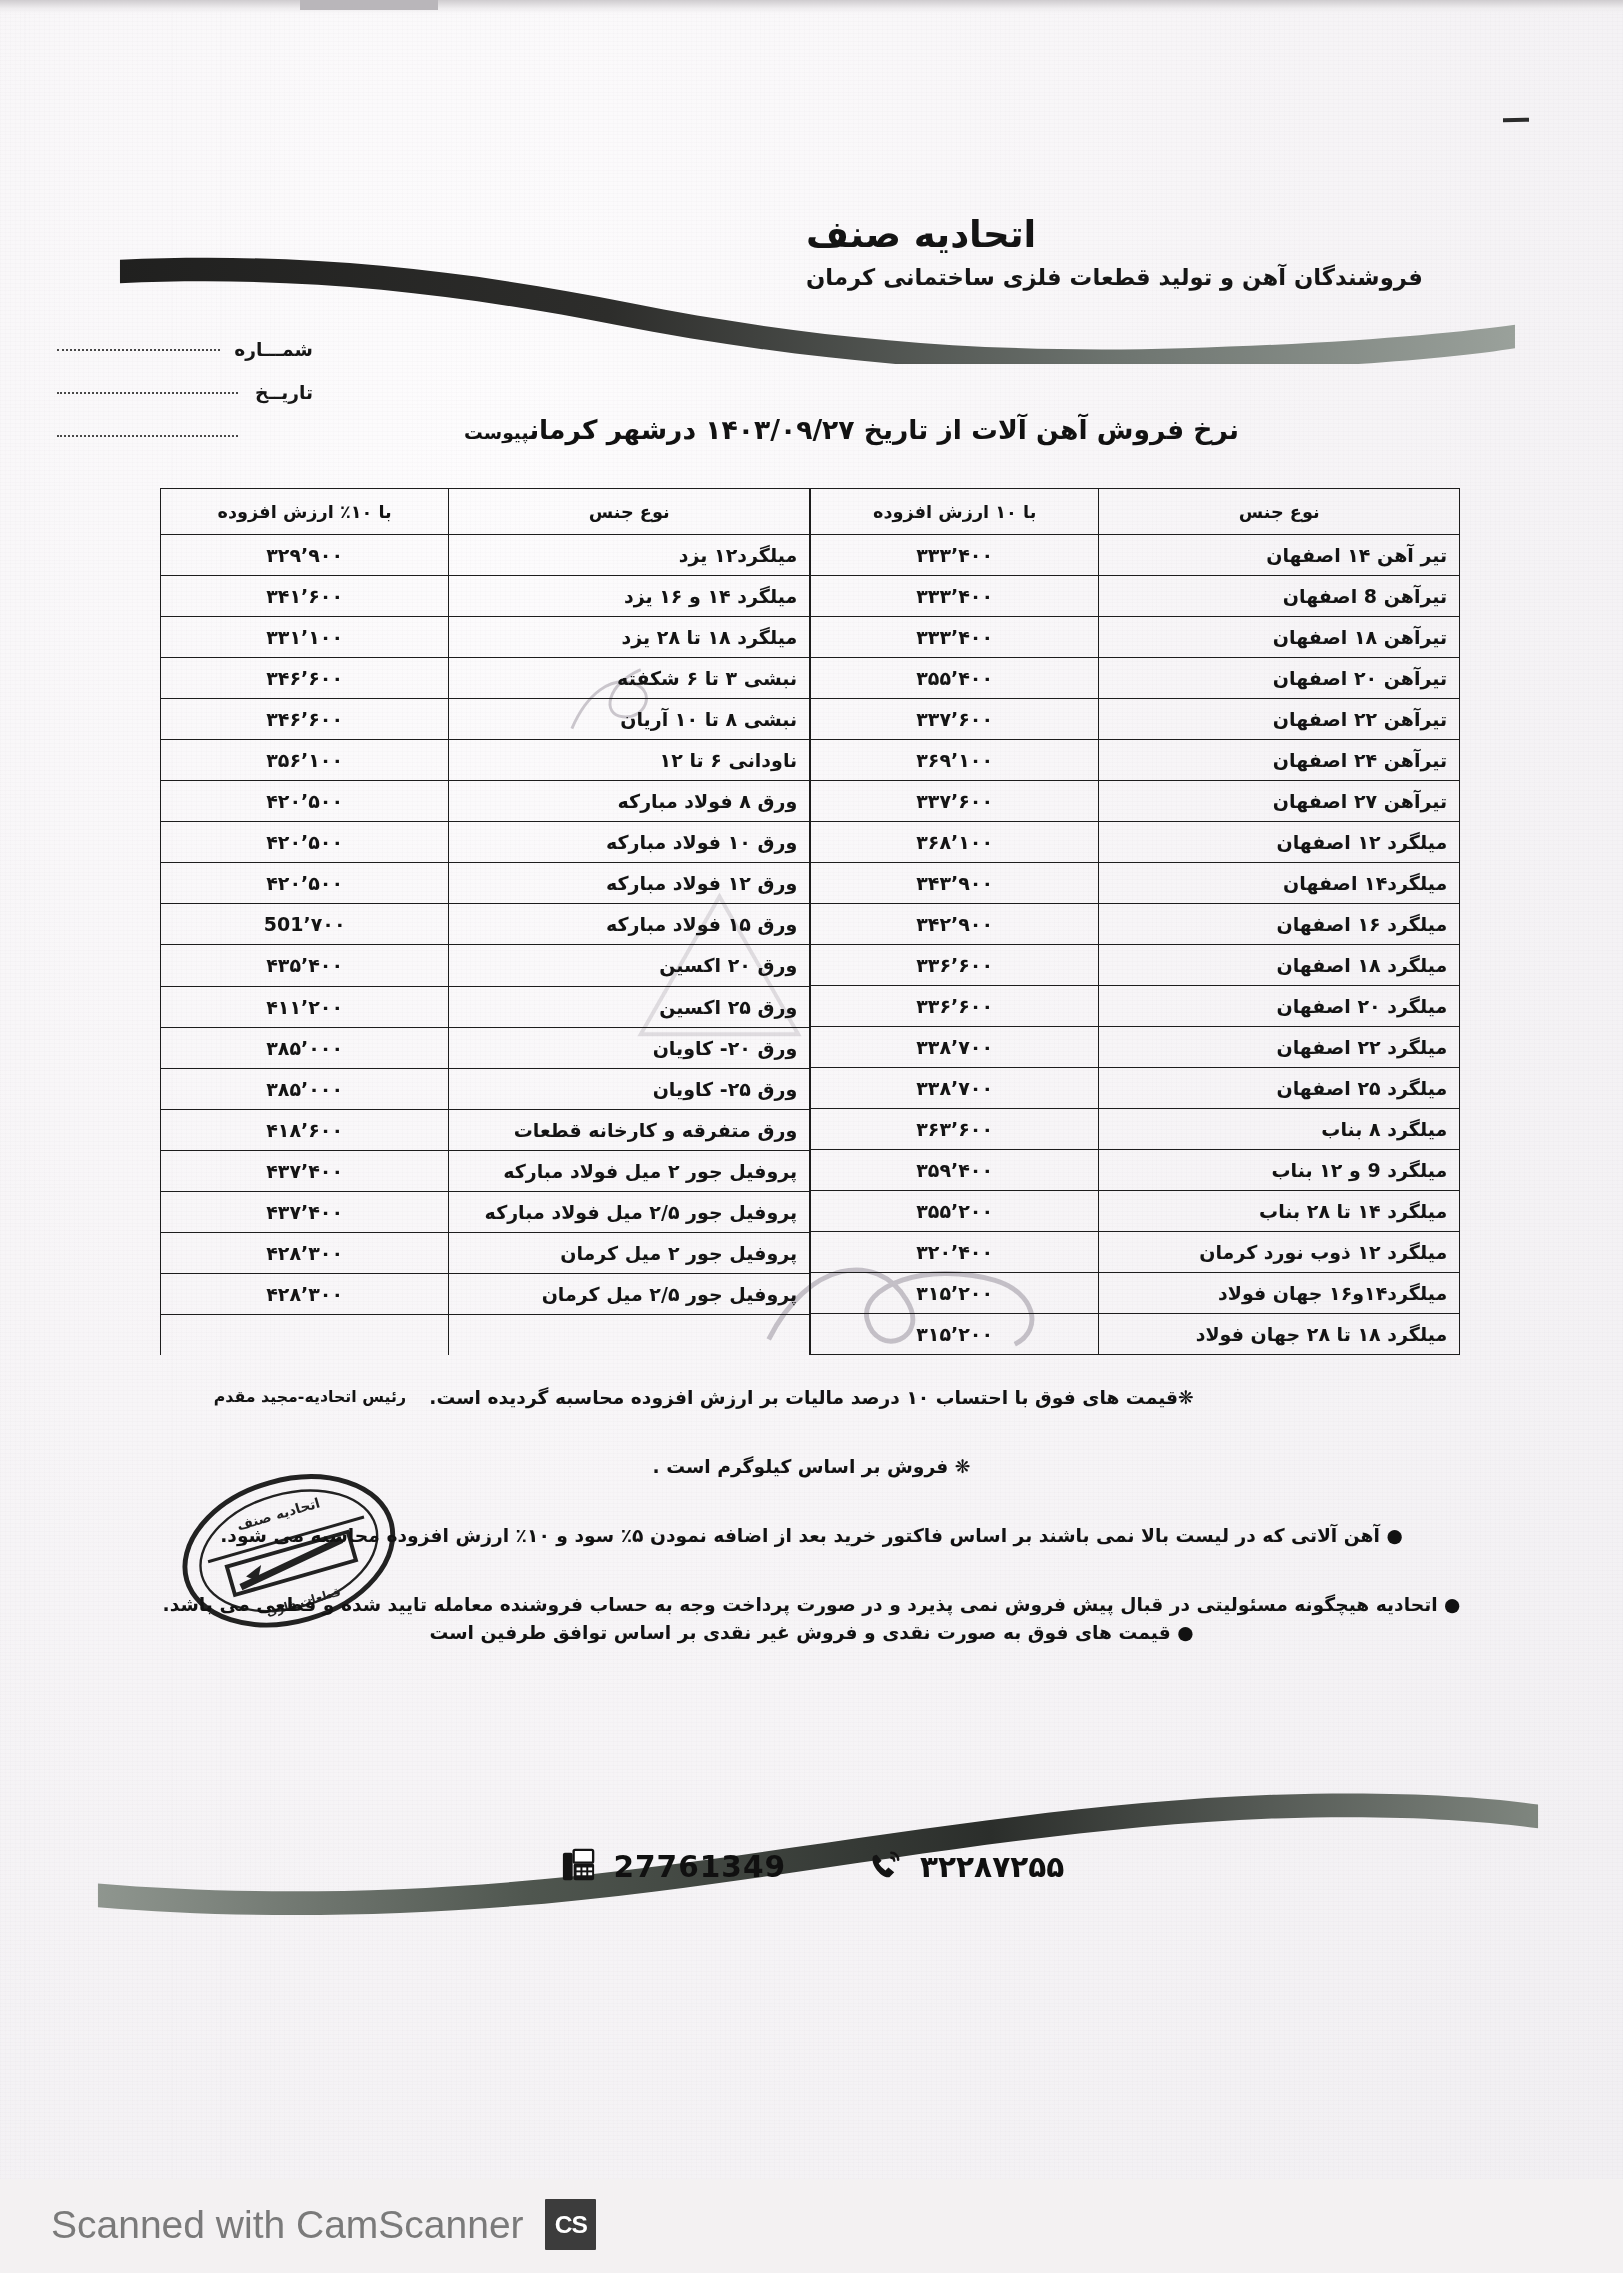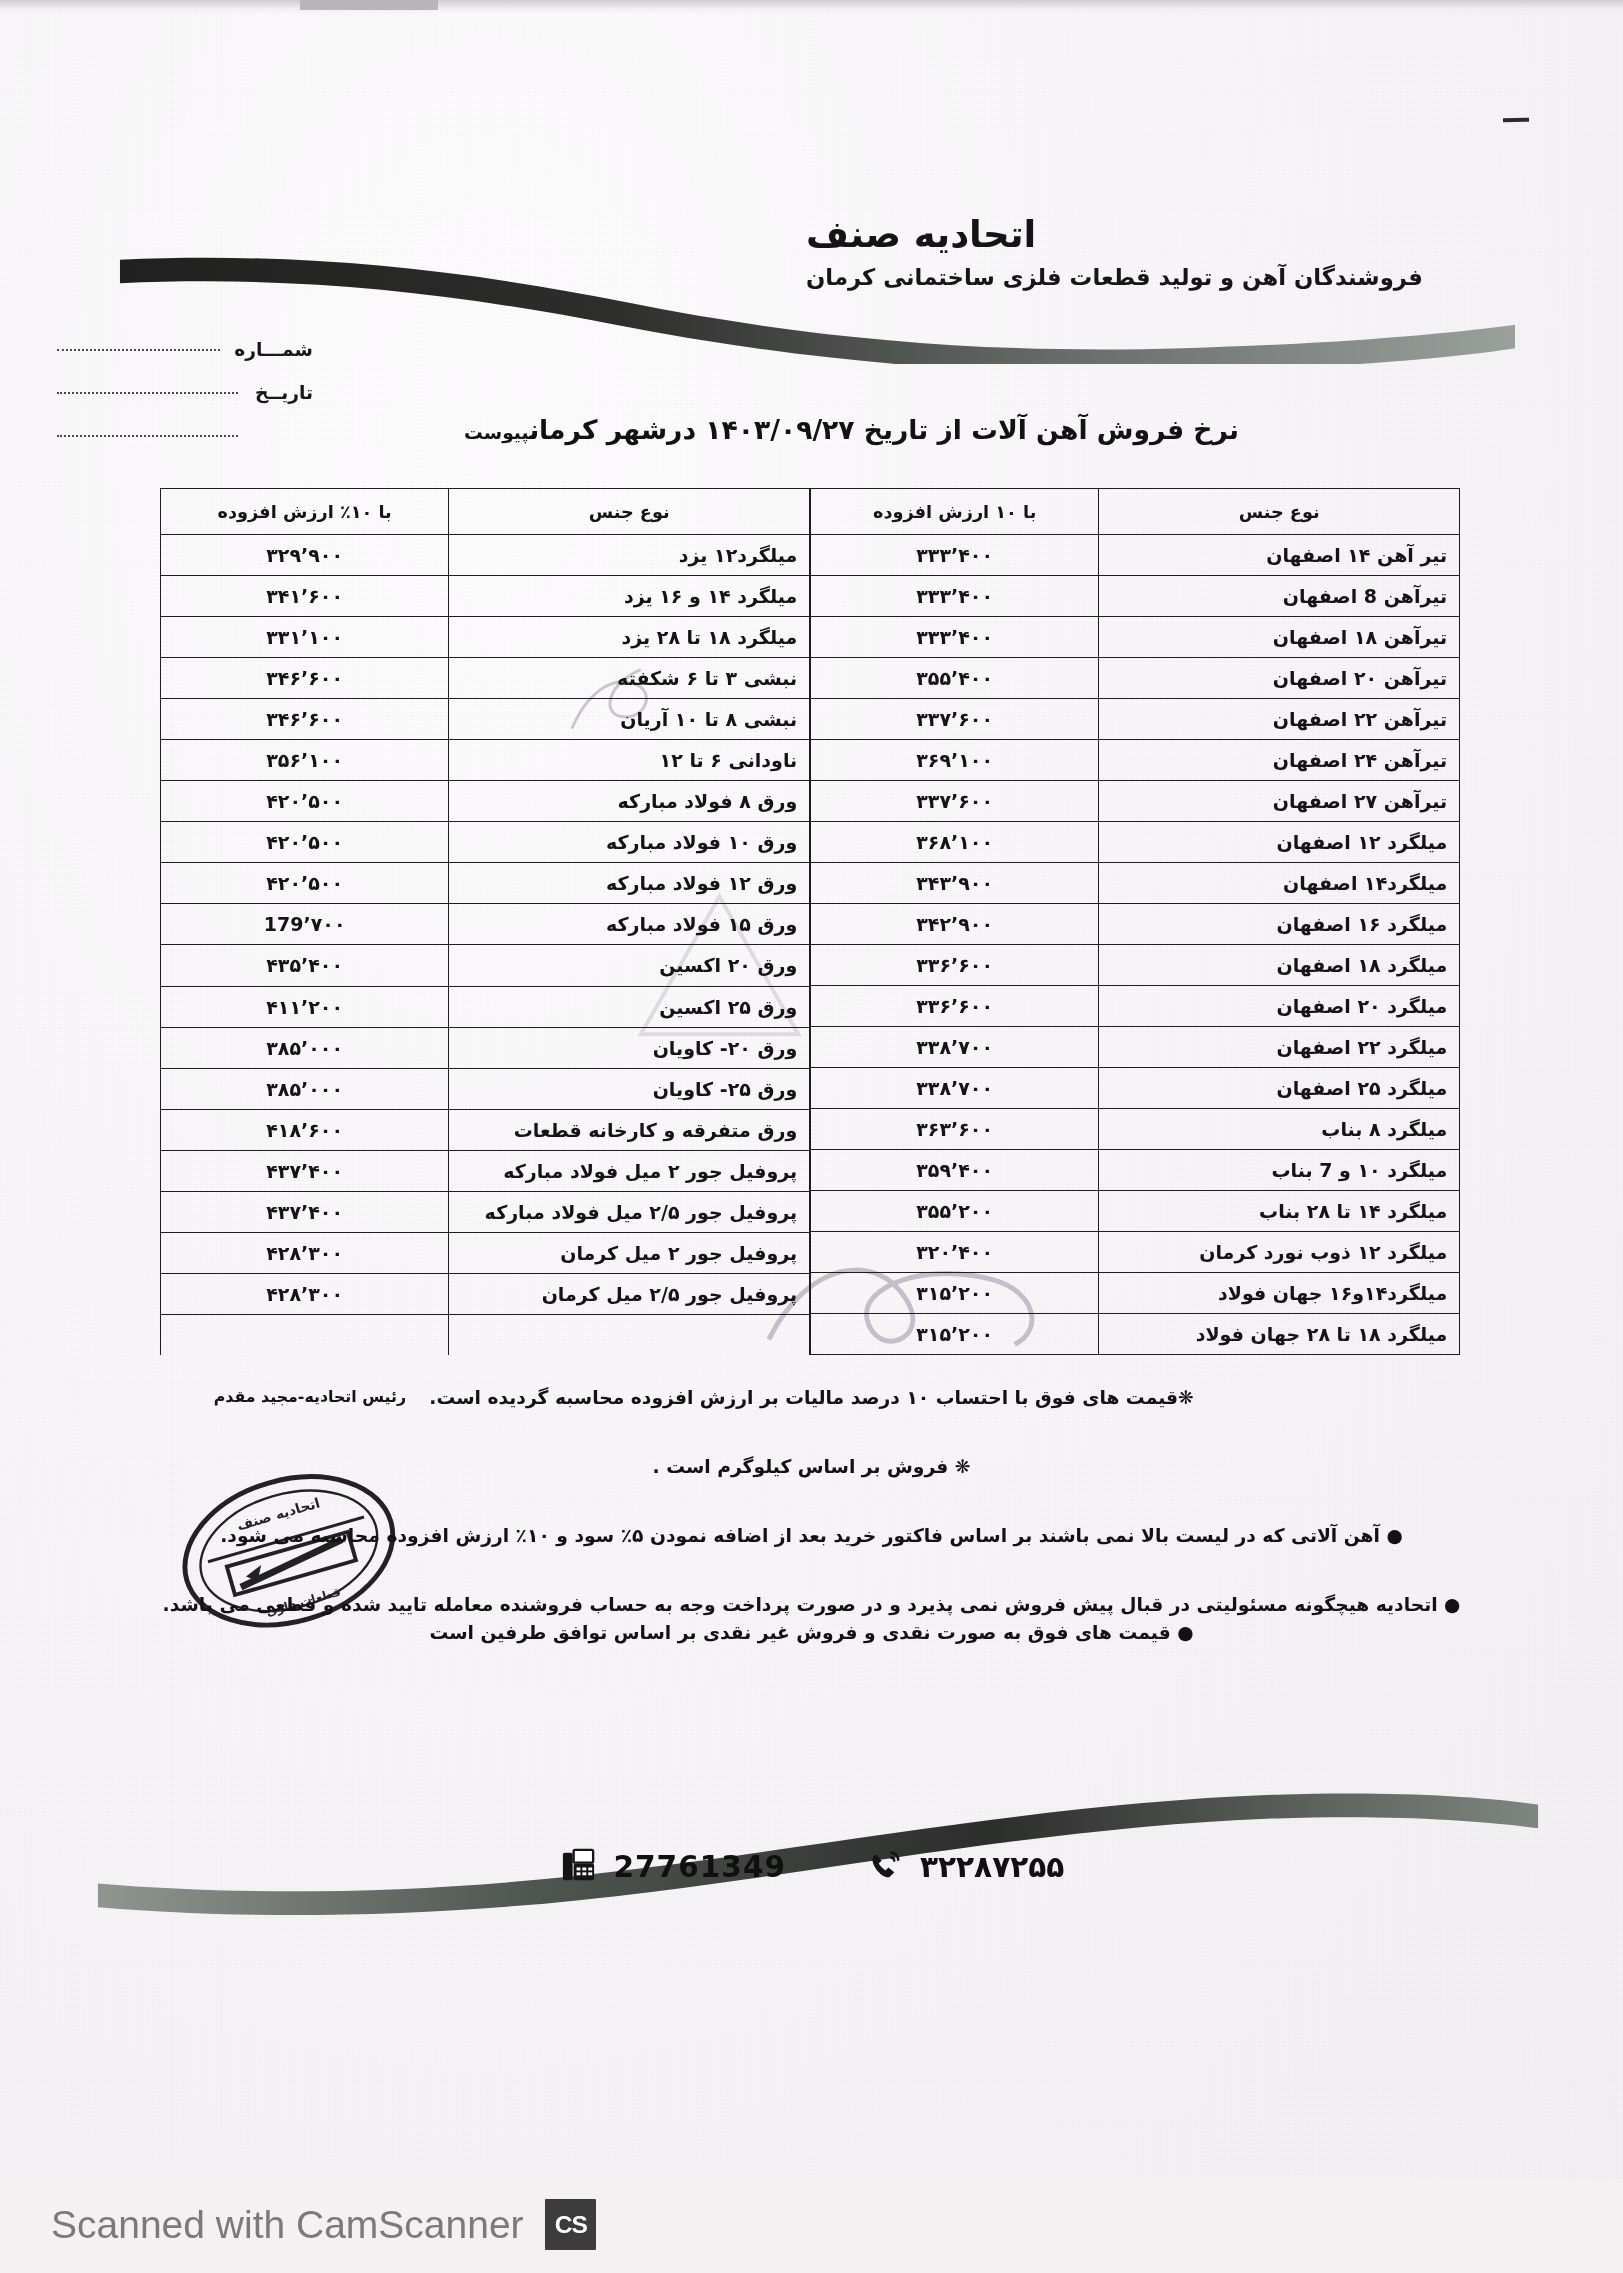--- a/index.html
+++ b/index.html
@@ -364,7 +364,7 @@
           </tr>
         <tr>
             <td class="c-name">ورق ۱۵ فولاد مبارکه</td>
-            <td class="c-price">179٬۷۰۰</td>
+            <td class="c-price">501٬۷۰۰</td>
           </tr>
         <tr>
             <td class="c-name">ورق ۲۰ اکسین</td>

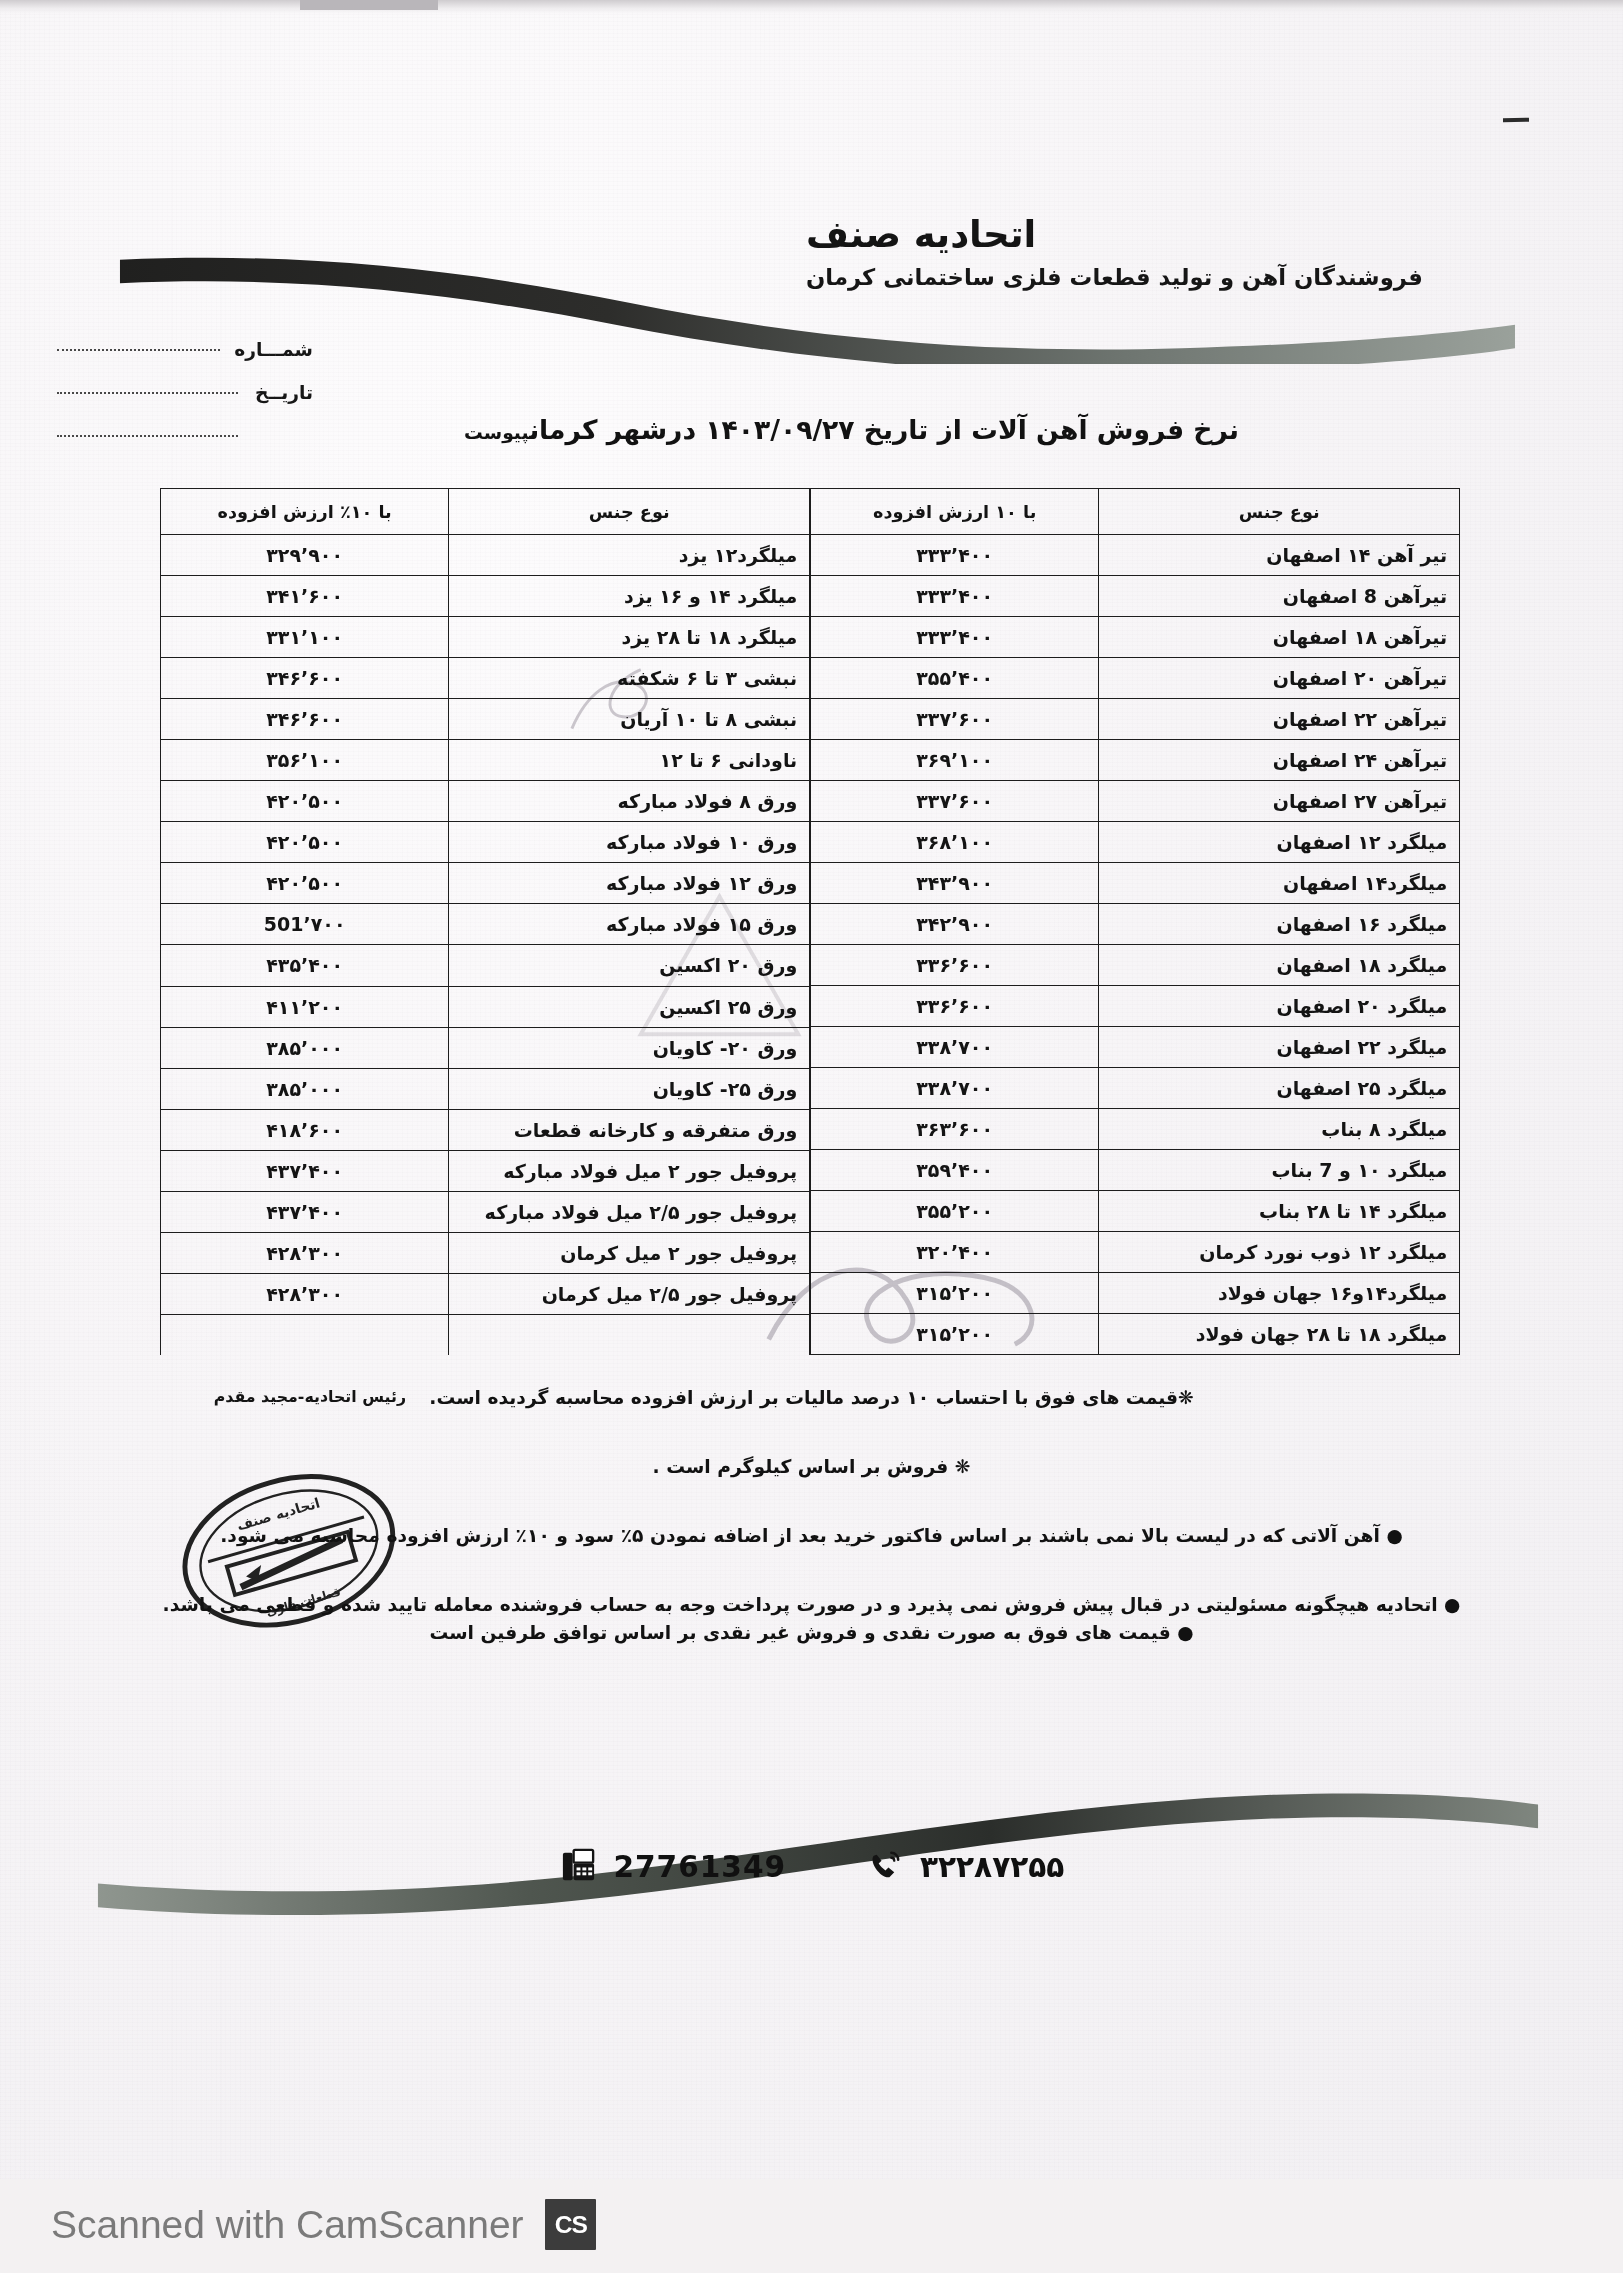--- a/index.html
+++ b/index.html
@@ -296,7 +296,7 @@
             <td class="c-price">۳۶۳٬۶۰۰</td>
           </tr>
         <tr>
-            <td class="c-name">میلگرد ۱۰ و 7 بناب</td>
+            <td class="c-name">میلگرد 9 و ۱۲ بناب</td>
             <td class="c-price">۳۵۹٬۴۰۰</td>
           </tr>
         <tr>

